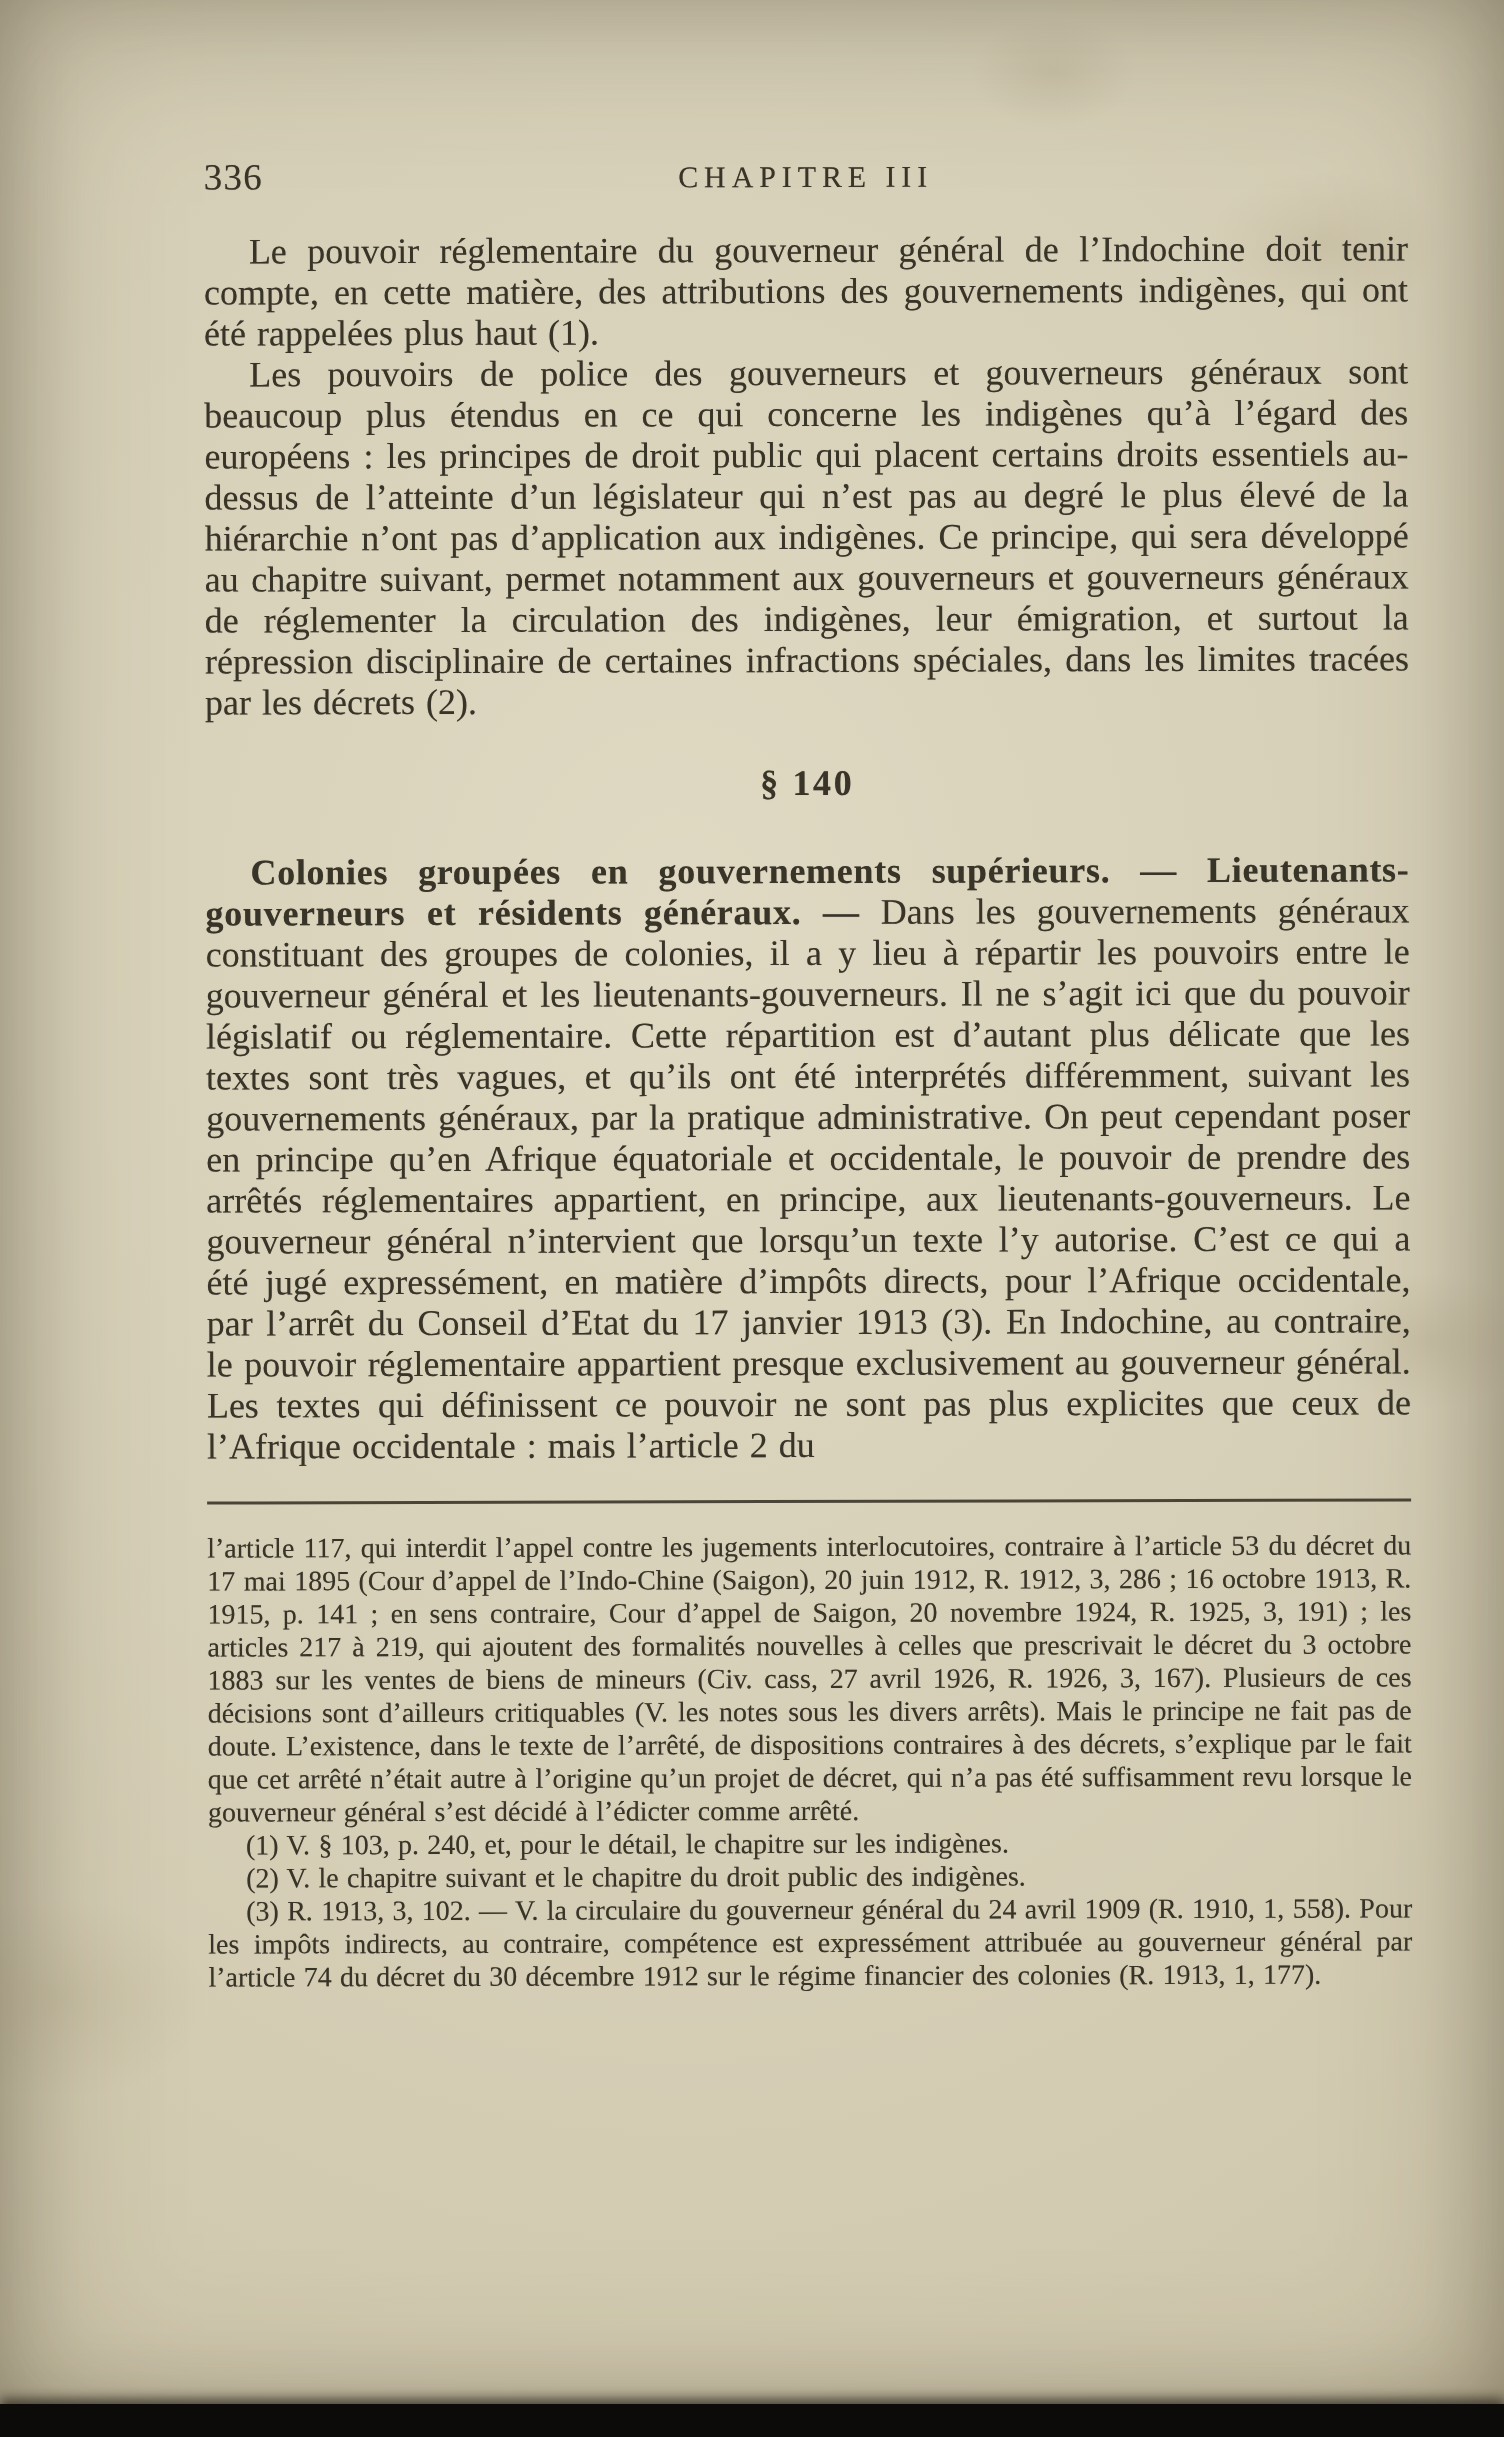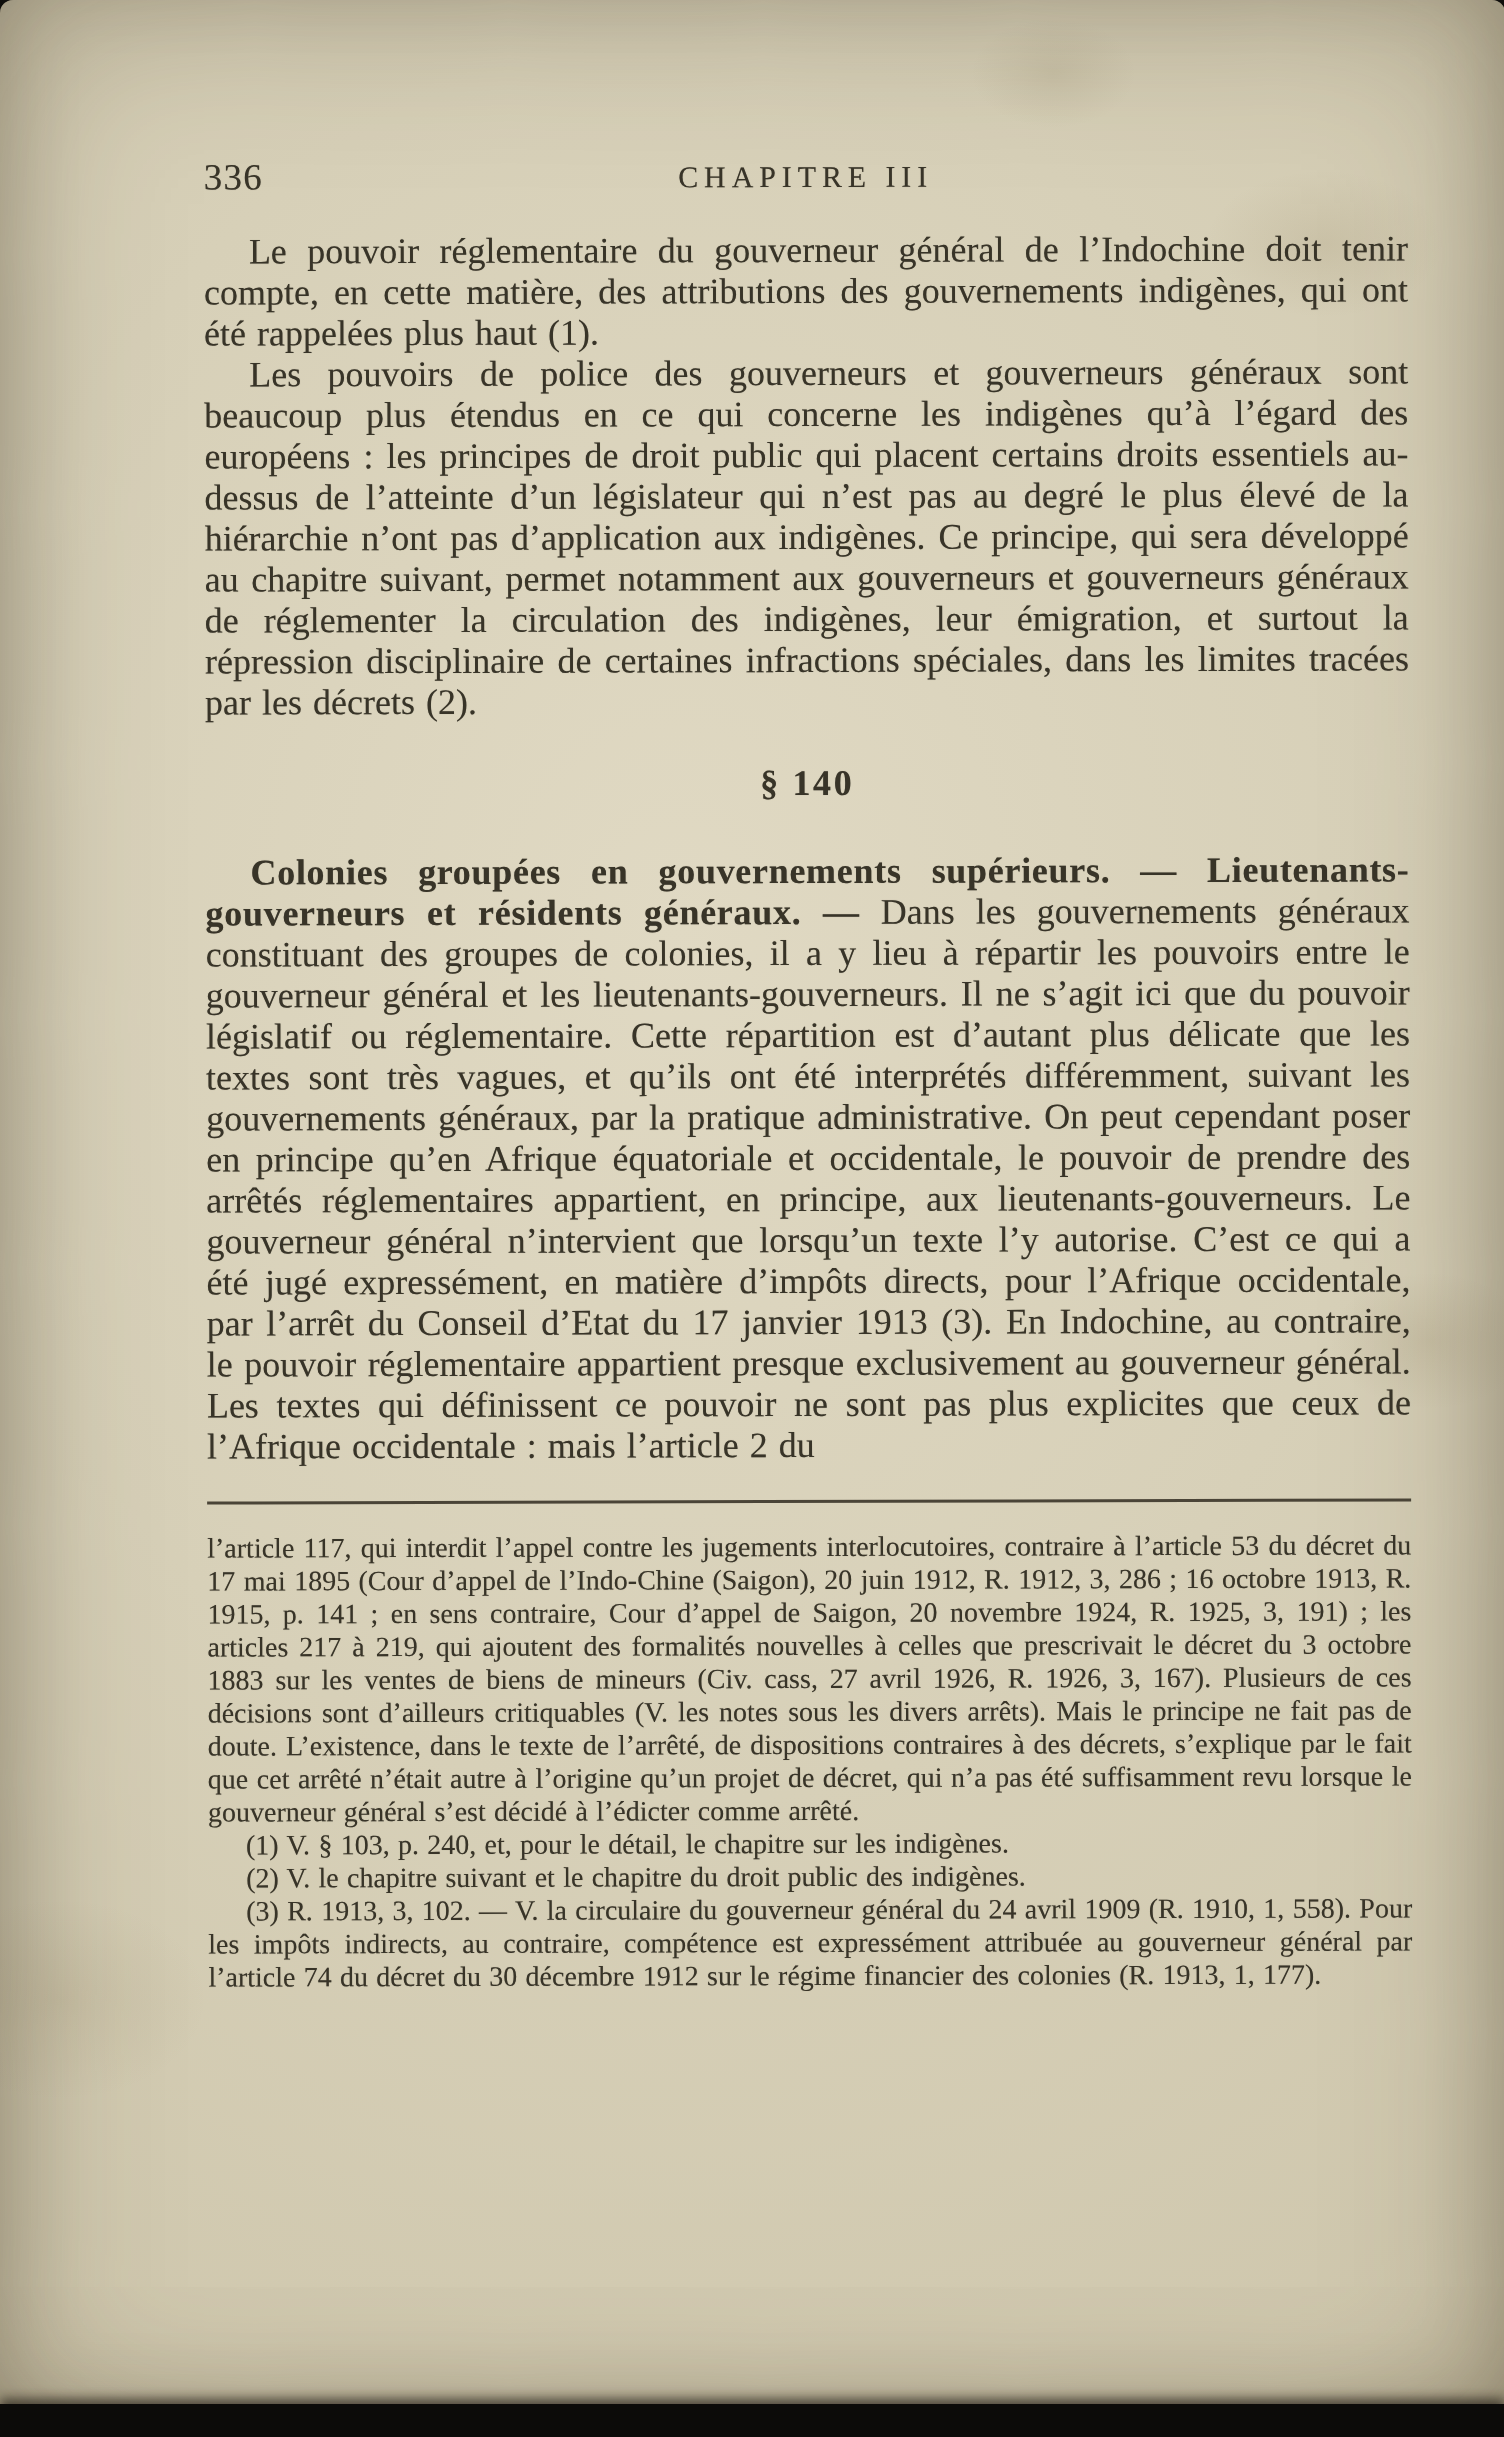--- a/index.html
+++ b/index.html
@@ -19,7 +19,6 @@
     inset: 0;
     background: radial-gradient(120% 90% at 45% 38%, #e0d9c3 0%, #d7d0b8 40%, #cfc7ad 75%, #bdb394 100%);
     box-shadow: inset 0 0 170px rgba(64,52,28,0.35), inset 0 -26px 79px rgba(40,32,16,0.22);
-    border-radius: 13px;
   }
   .scan::before {
     content: "";

